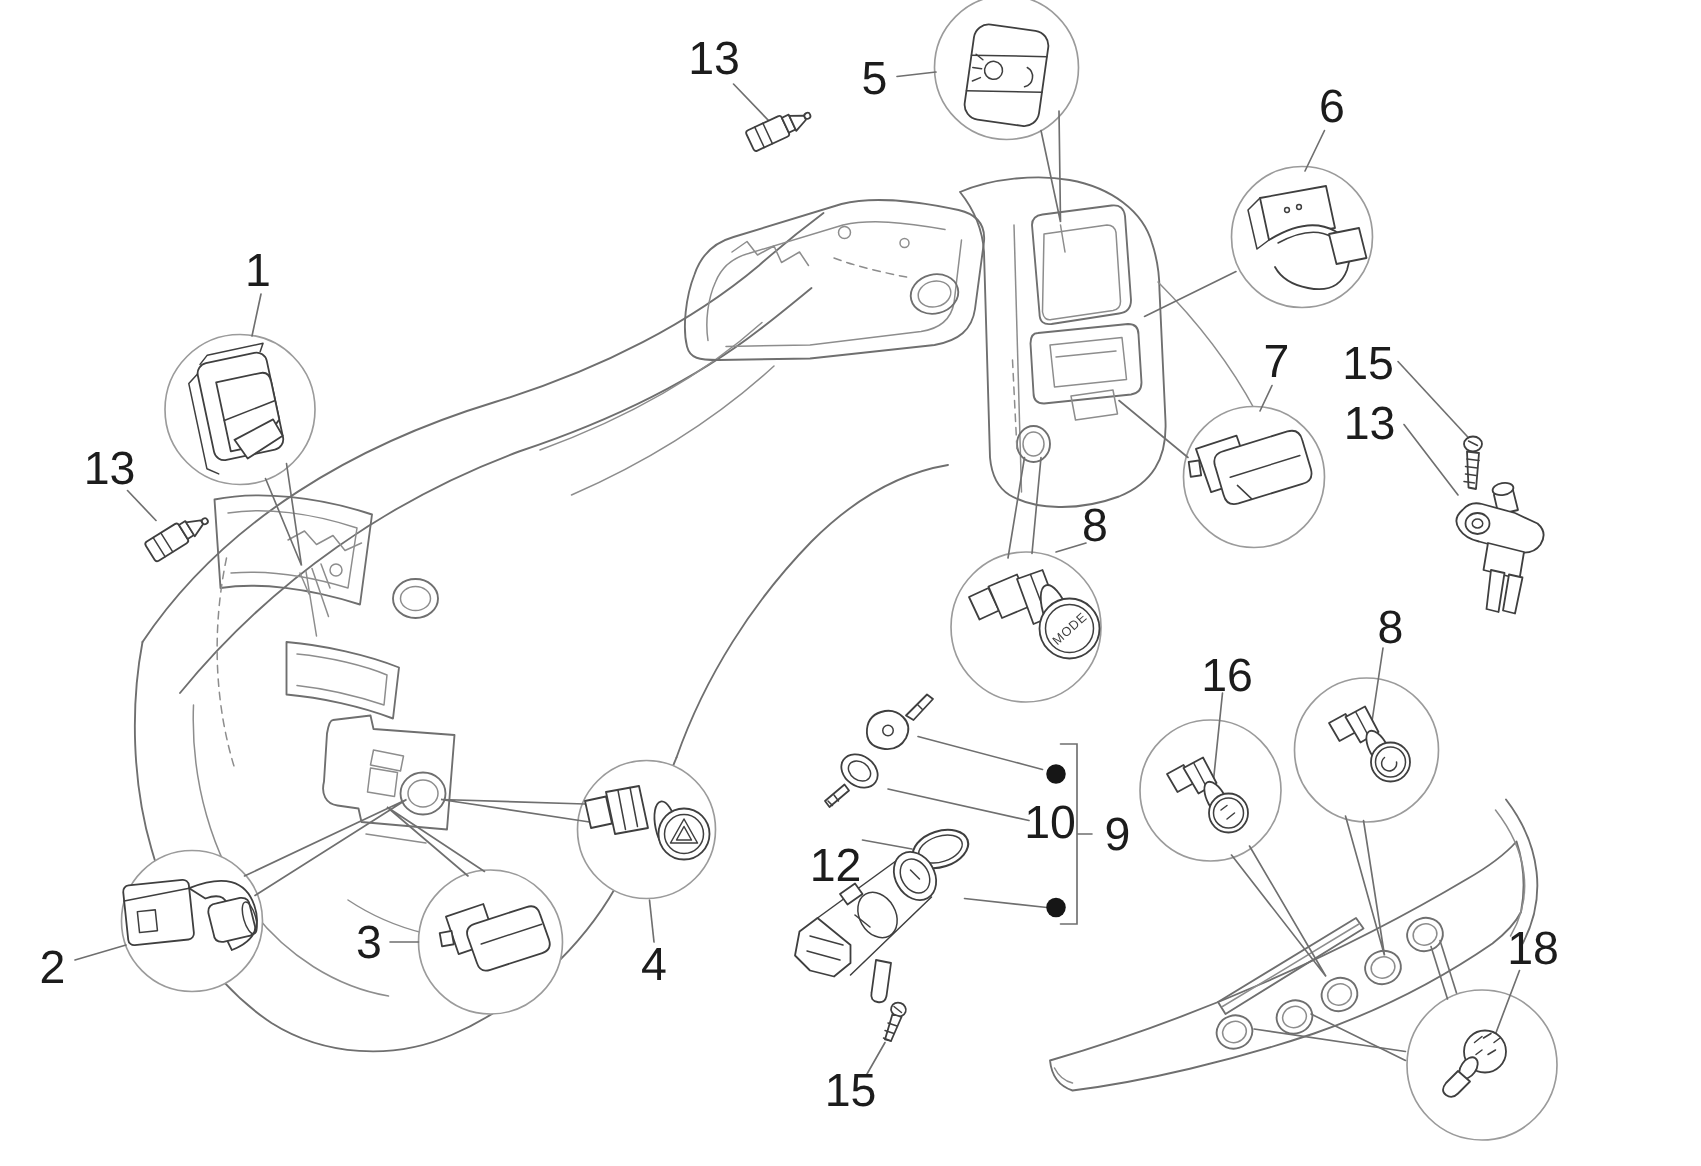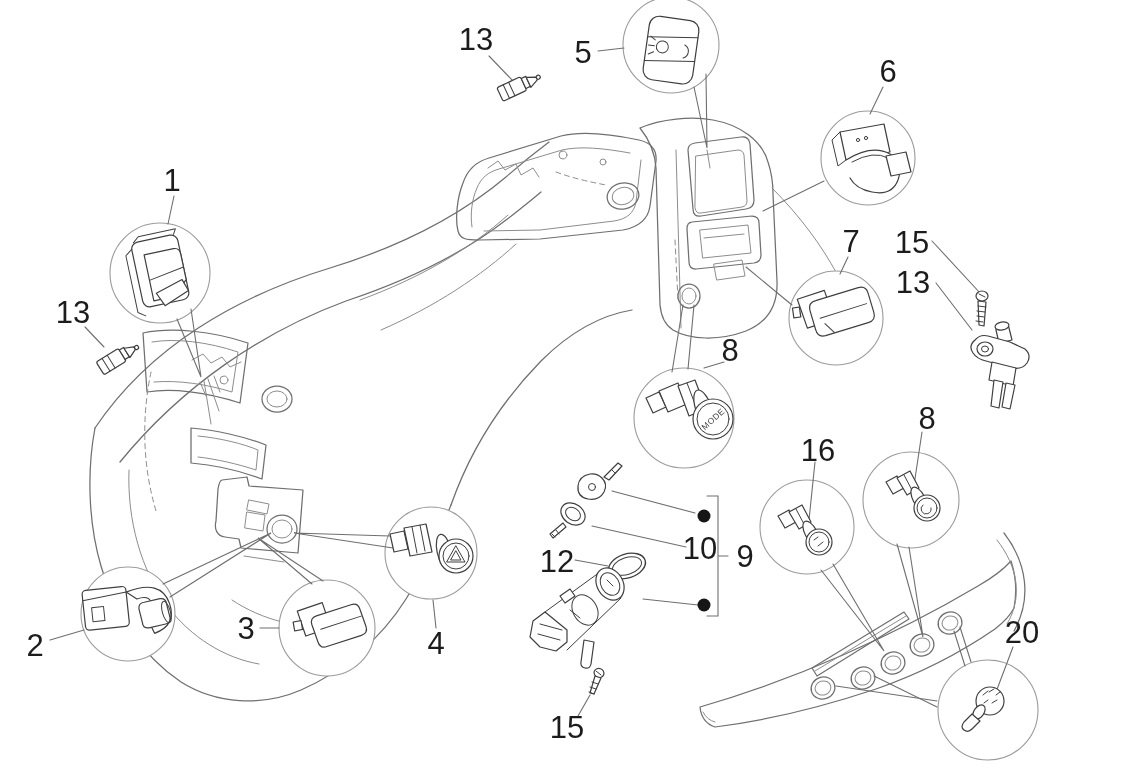--- a/index.html
+++ b/index.html
@@ -351,7 +351,7 @@
   <div class="lbl" style="left:745px;top:556px">9</div>
   <div class="lbl" style="left:700px;top:548px">10</div>
   <div class="lbl" style="left:567px;top:727px">15</div>
-  <div class="lbl" style="left:557px;top:561px">12</div>
+  <div class="lbl" style="left:557px;top:577px">12</div>
   <div class="lbl" style="left:476px;top:39px">13</div>
   <div class="lbl" style="left:73px;top:312px">13</div>
   <div class="lbl" style="left:913px;top:282px">13</div>

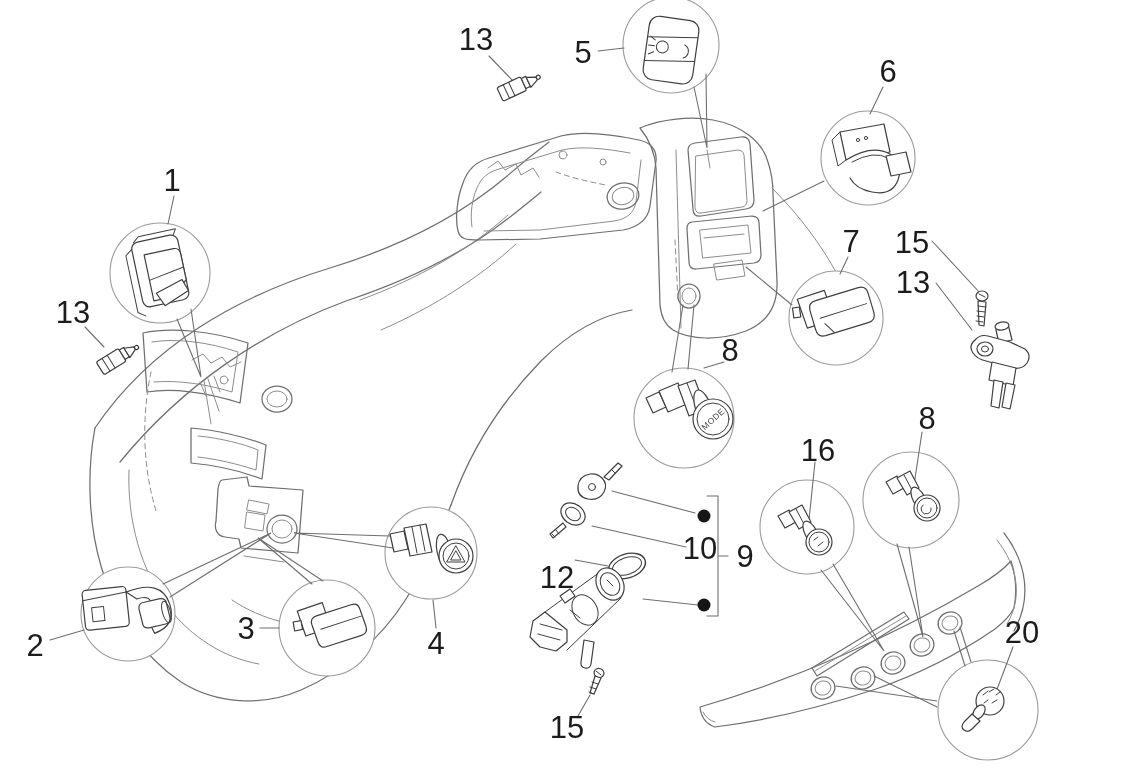--- a/index.html
+++ b/index.html
@@ -358,7 +358,7 @@
   <div class="lbl" style="left:912px;top:242px">15</div>
   <div class="lbl" style="left:927px;top:418px">8</div>
   <div class="lbl" style="left:818px;top:450px">16</div>
-  <div class="lbl" style="left:1022px;top:632px">20</div>
+  <div class="lbl" style="left:1022px;top:632px">18</div>
 
 </div>
 

